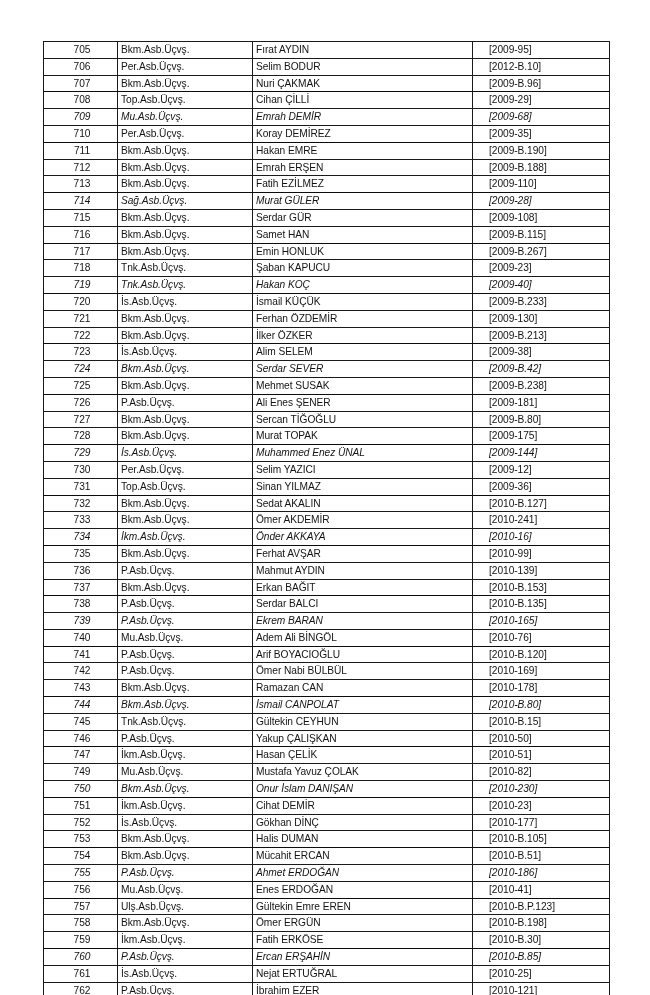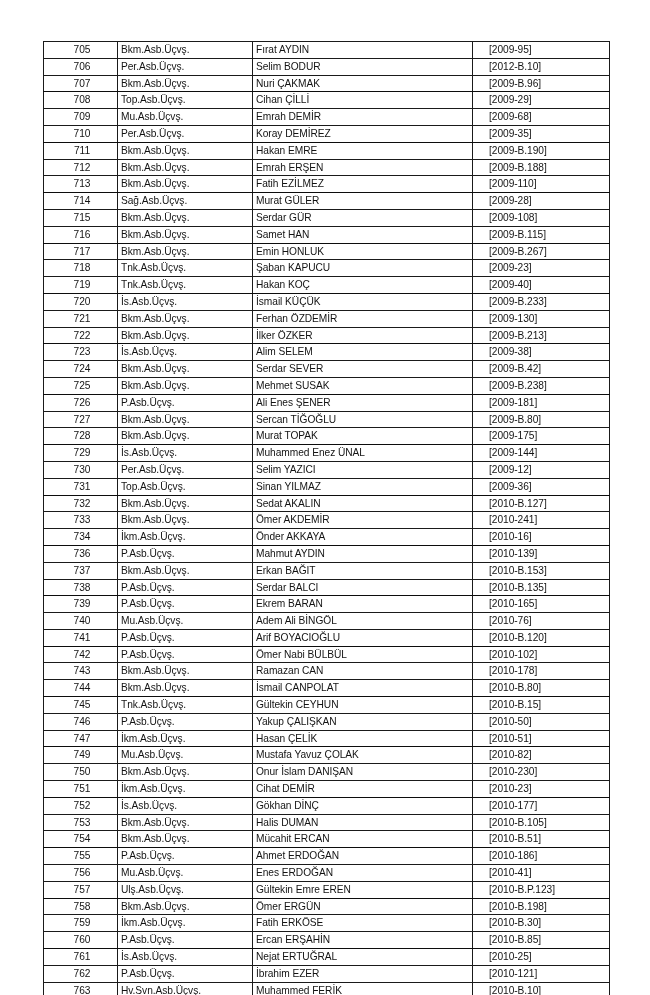--- a/index.html
+++ b/index.html
@@ -75,7 +75,7 @@
   
   table.roster tr:nth-child(3n) td { border-bottom-color: #0c0c0c; }
   table.roster tr:nth-child(4n) td { border-top-color: #2a2a2a; }
-  table.roster tr:nth-child(5n) td { border-bottom-width: 1.3px; }
+  table.roster tr:nth-child(5n) td { border-bottom-width: 1.3px; font-style: italic; }
 
   
   table.roster tr:first-child td { border-top-width: 1.6px; }

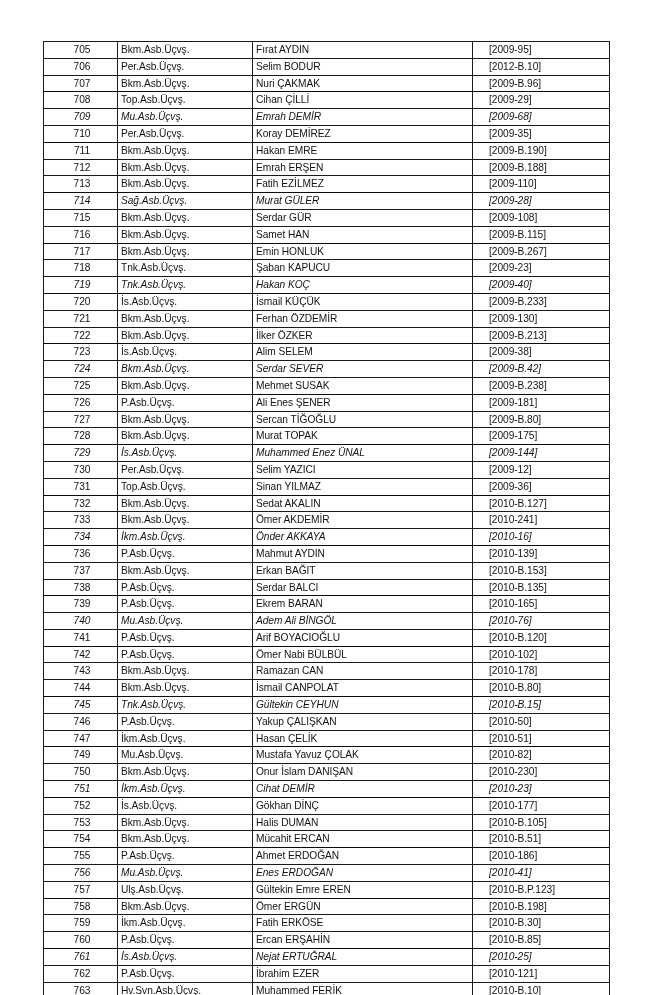--- a/index.html
+++ b/index.html
@@ -277,6 +277,12 @@
             <td class="cell-ref">[2010-16]</td>
           </tr>
           <tr>
+            <td class="cell-no">735</td>
+            <td class="cell-rank">Bkm.Asb.Üçvş.</td>
+            <td class="cell-name">Ferhat AVŞAR</td>
+            <td class="cell-ref">[2010-99]</td>
+          </tr>
+          <tr>
             <td class="cell-no">736</td>
             <td class="cell-rank">P.Asb.Üçvş.</td>
             <td class="cell-name">Mahmut AYDIN</td>

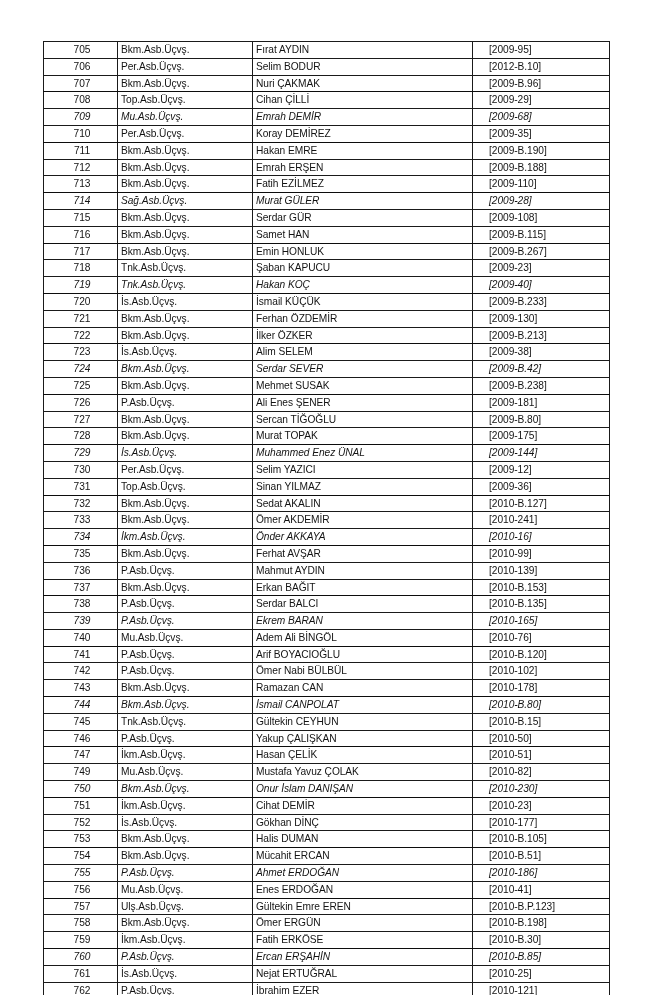--- a/index.html
+++ b/index.html
@@ -322,7 +322,7 @@
             <td class="cell-no">742</td>
             <td class="cell-rank">P.Asb.Üçvş.</td>
             <td class="cell-name">Ömer Nabi BÜLBÜL</td>
-            <td class="cell-ref">[2010-102]</td>
+            <td class="cell-ref">[2010-169]</td>
           </tr>
           <tr>
             <td class="cell-no">743</td>

